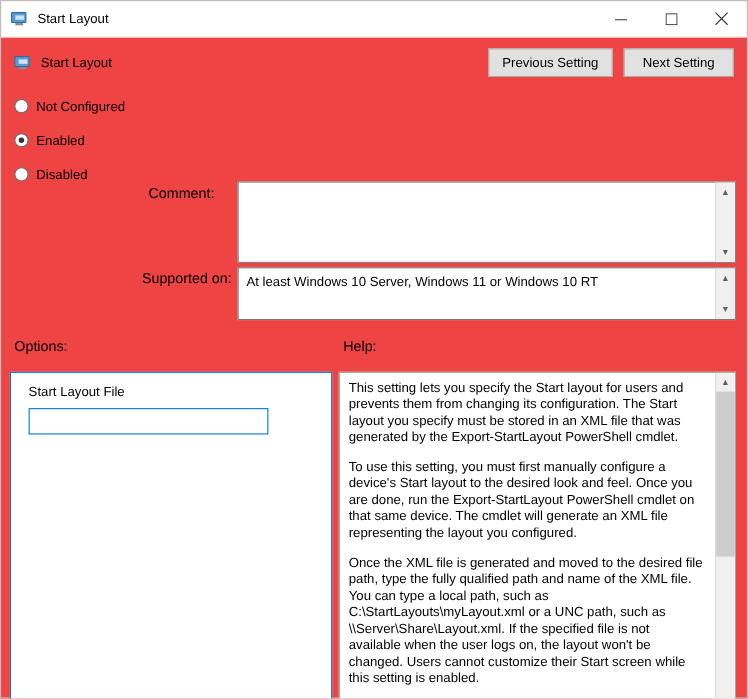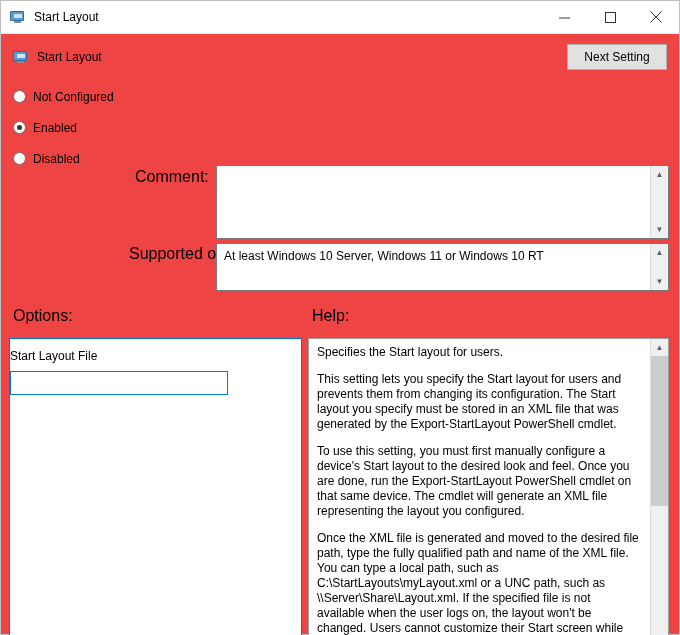--- a/index.html
+++ b/index.html
@@ -327,6 +327,7 @@
     </div>
     <div class="h-title">Start Layout</div>
     <div class="spacer"></div>
+    <div class="btn btn-prev">Previous Setting</div>
     <div class="btn btn-next">Next Setting</div>
   </div>
 

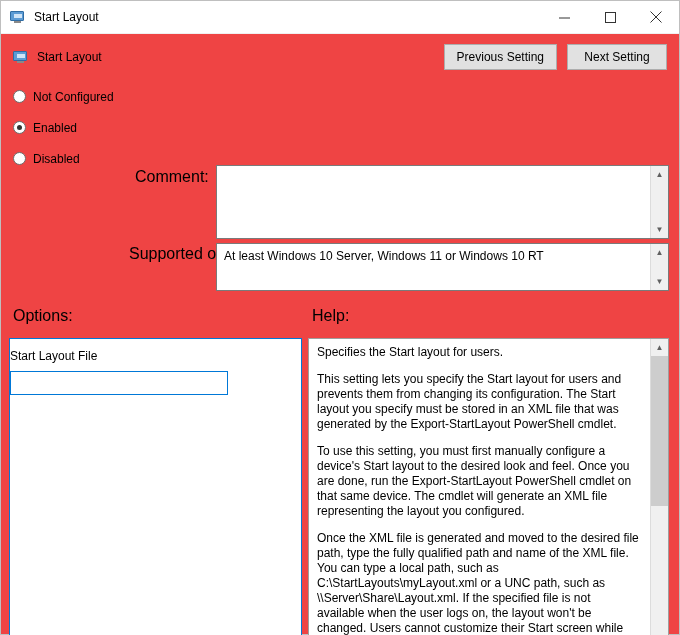--- a/index.html
+++ b/index.html
@@ -157,7 +157,7 @@
   
   .field-label {
     position: absolute;
-    font-size: 16px;
+    font-size: 13px;
   }
   .comment-label { left: 134px; top: 88px; }
   .supported-label { left: 128px; top: 165px; text-align: right; }

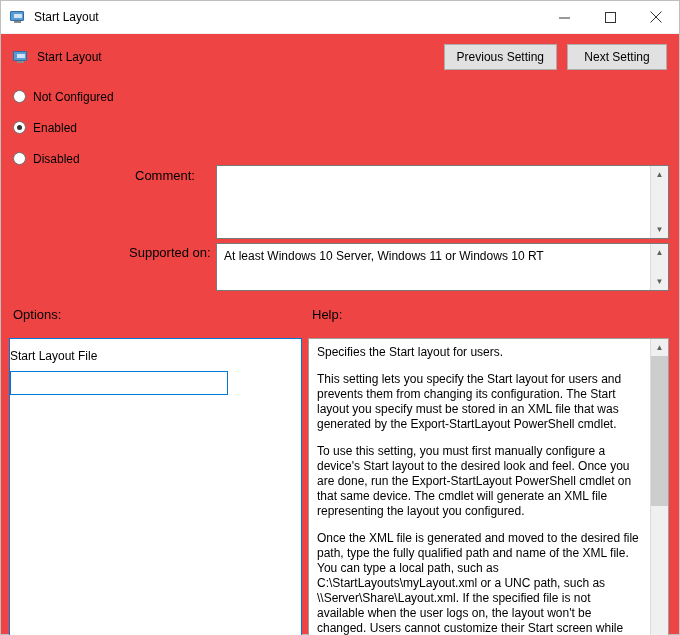--- a/index.html
+++ b/index.html
@@ -219,7 +219,7 @@
     height: 318px;
     border: 1px solid #0078d7;
   }
-  .opt-inner { padding: 10px 0; }
+  .opt-inner { padding: 10px 16px; }
   .opt-caption {
     font-size: 12px;
     margin-bottom: 8px;

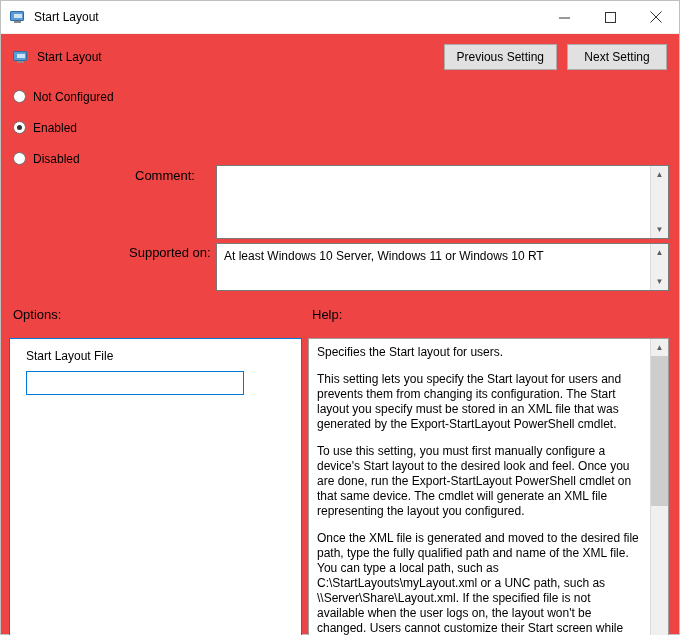--- a/index.html
+++ b/index.html
@@ -379,7 +379,6 @@
 
     <div class="panel help-panel">
       <div class="help-inner">
-        <p>Specifies the Start layout for users.</p>
         <p>This setting lets you specify the Start layout for users and prevents them from changing its configuration. The Start layout you specify must be stored in an XML file that was generated by the Export-StartLayout PowerShell cmdlet.</p>
         <p>To use this setting, you must first manually configure a device's Start layout to the desired look and feel. Once you are done, run the Export-StartLayout PowerShell cmdlet on that same device. The cmdlet will generate an XML file representing the layout you configured.</p>
         <p>Once the XML file is generated and moved to the desired file path, type the fully qualified path and name of the XML file. You can type a local path, such as C:\StartLayouts\myLayout.xml or a UNC path, such as \\Server\Share\Layout.xml. If the specified file is not available when the user logs on, the layout won't be changed. Users cannot customize their Start screen while this setting is enabled.</p>

